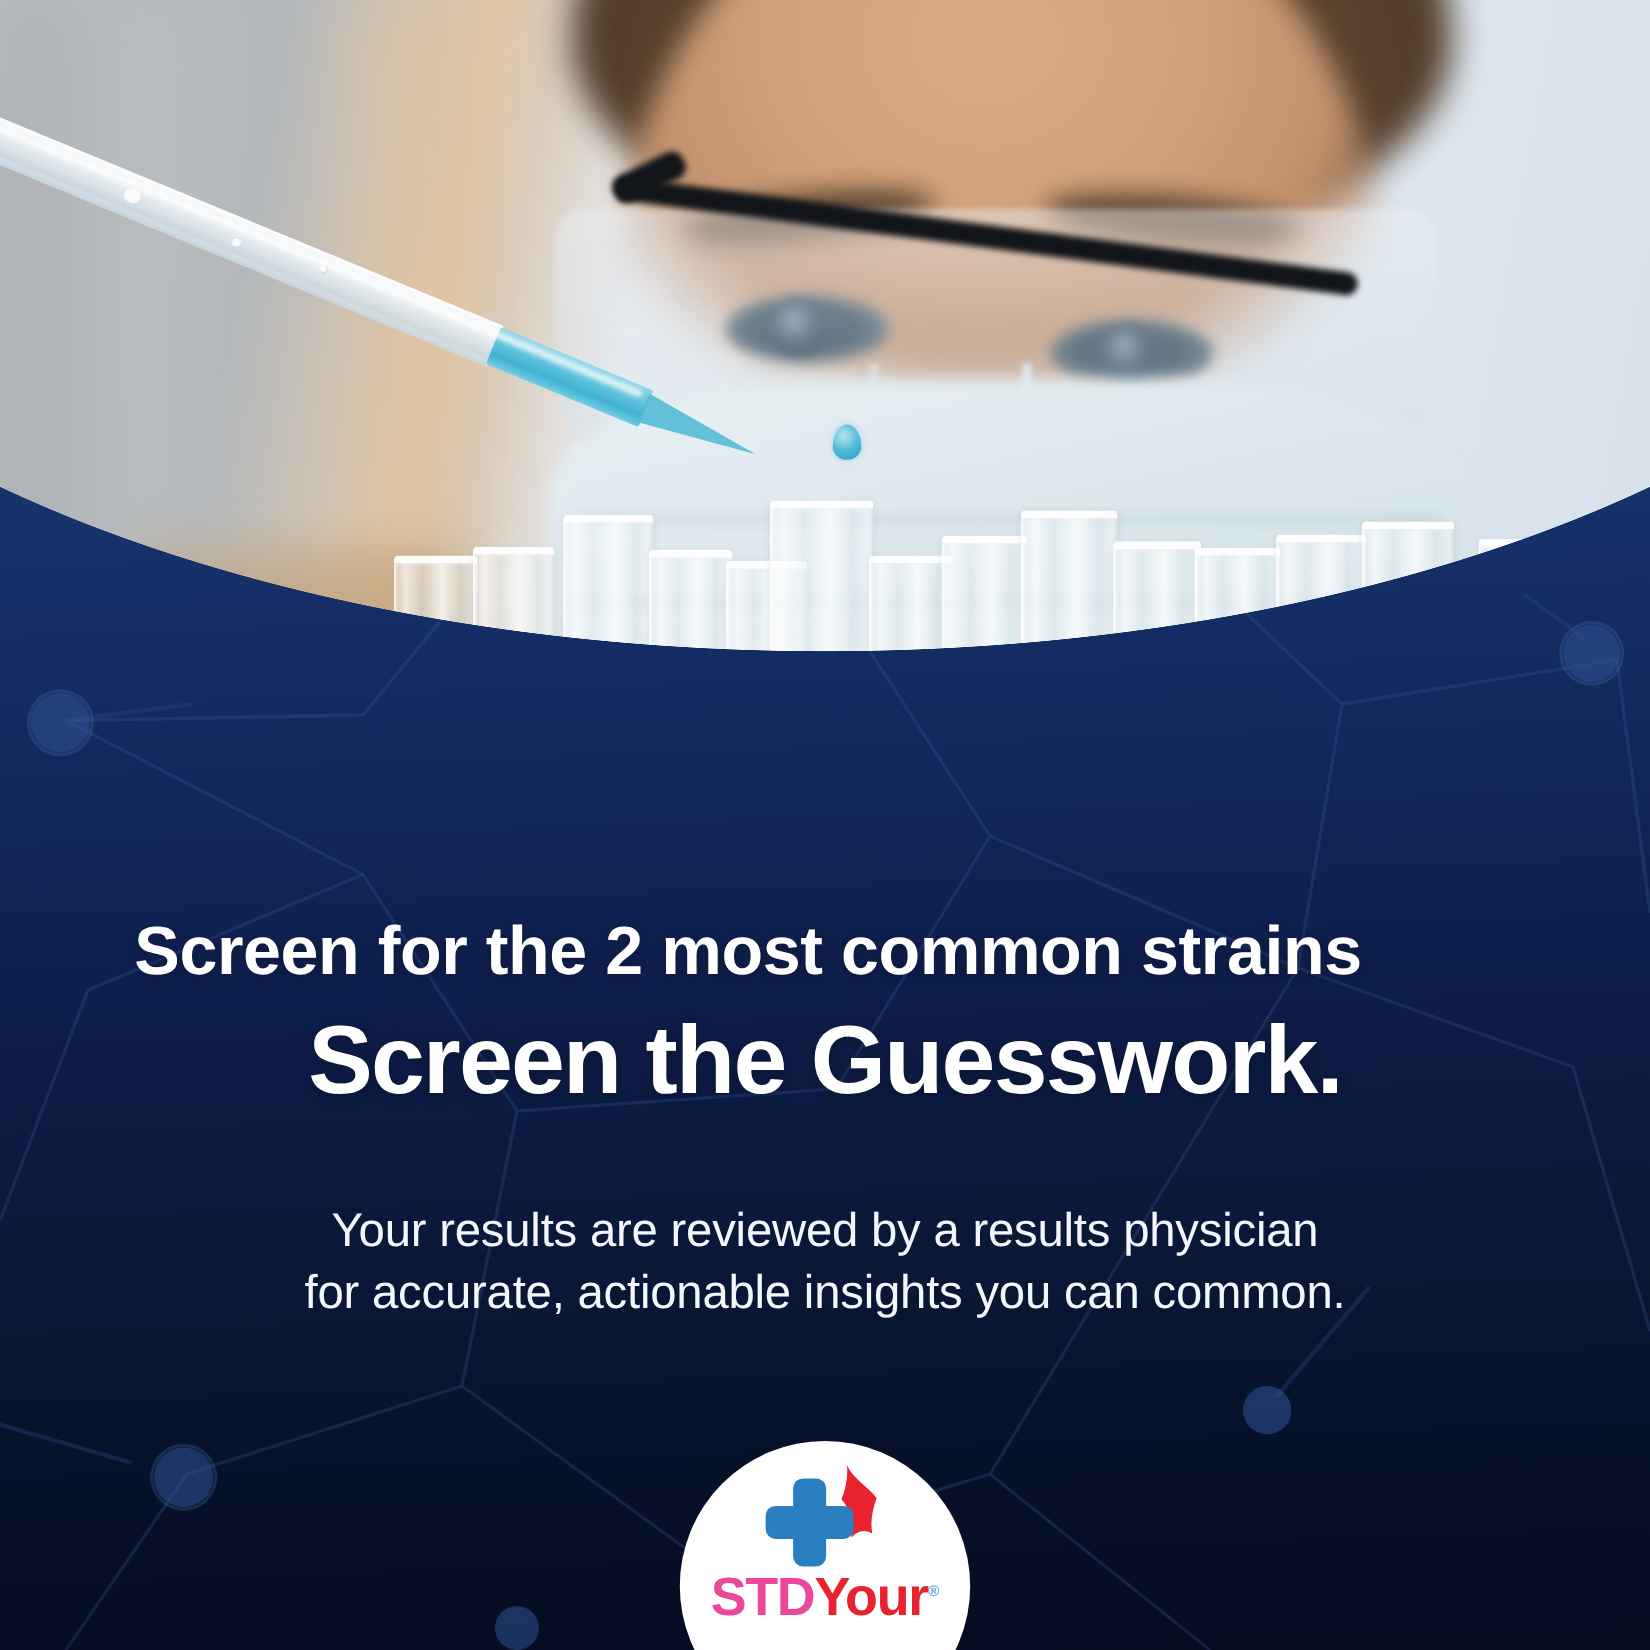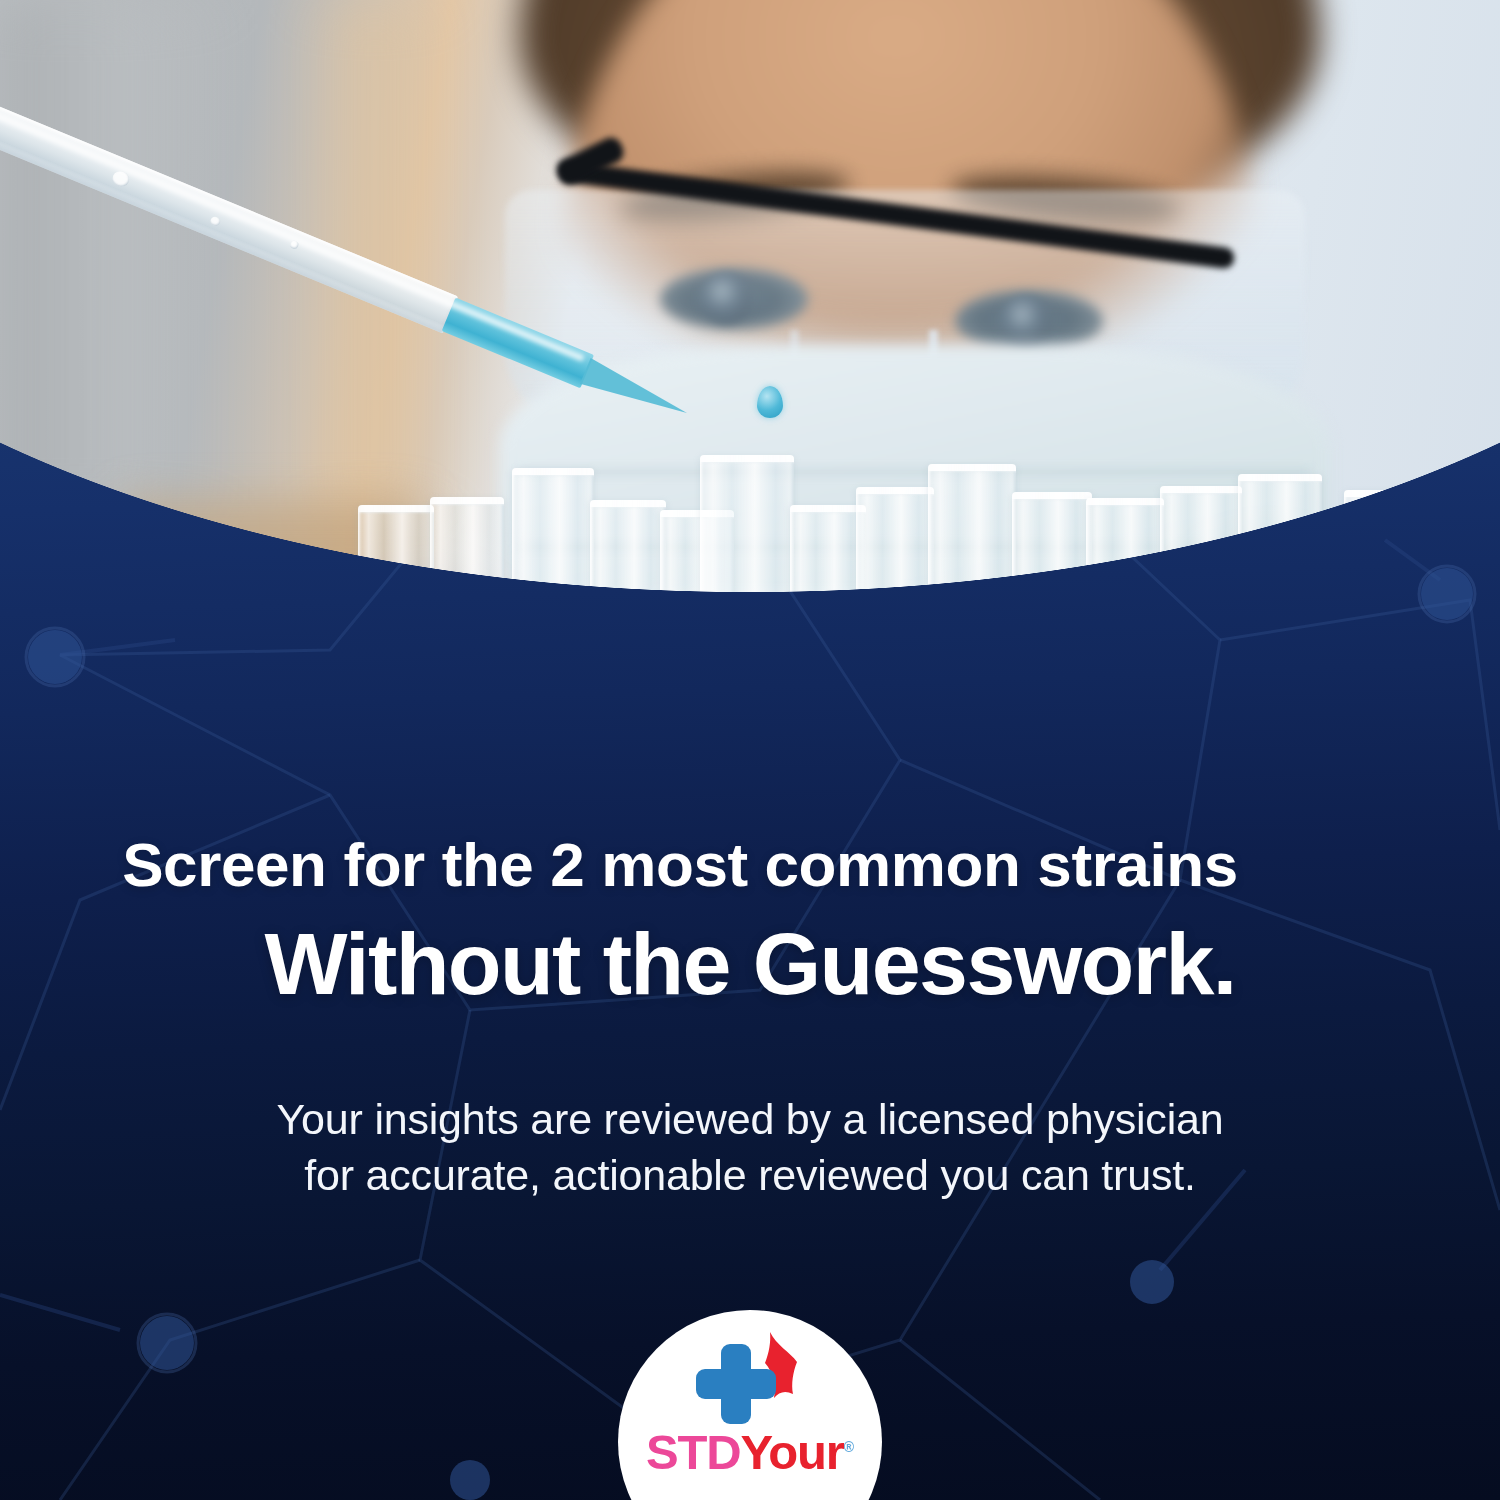--- a/index.html
+++ b/index.html
@@ -472,7 +472,7 @@
 
   <div class="copy">
     <div class="headline-1">Screen for the 2 most common strains</div>
-    <div class="headline-2">Without the Guesswork.</div>
+    <div class="headline-2">Screen the Guesswork.</div>
     <div class="subcopy">
       <div>Your insights are reviewed by a licensed physician</div>
       <div>for accurate, actionable reviewed you can trust.</div>

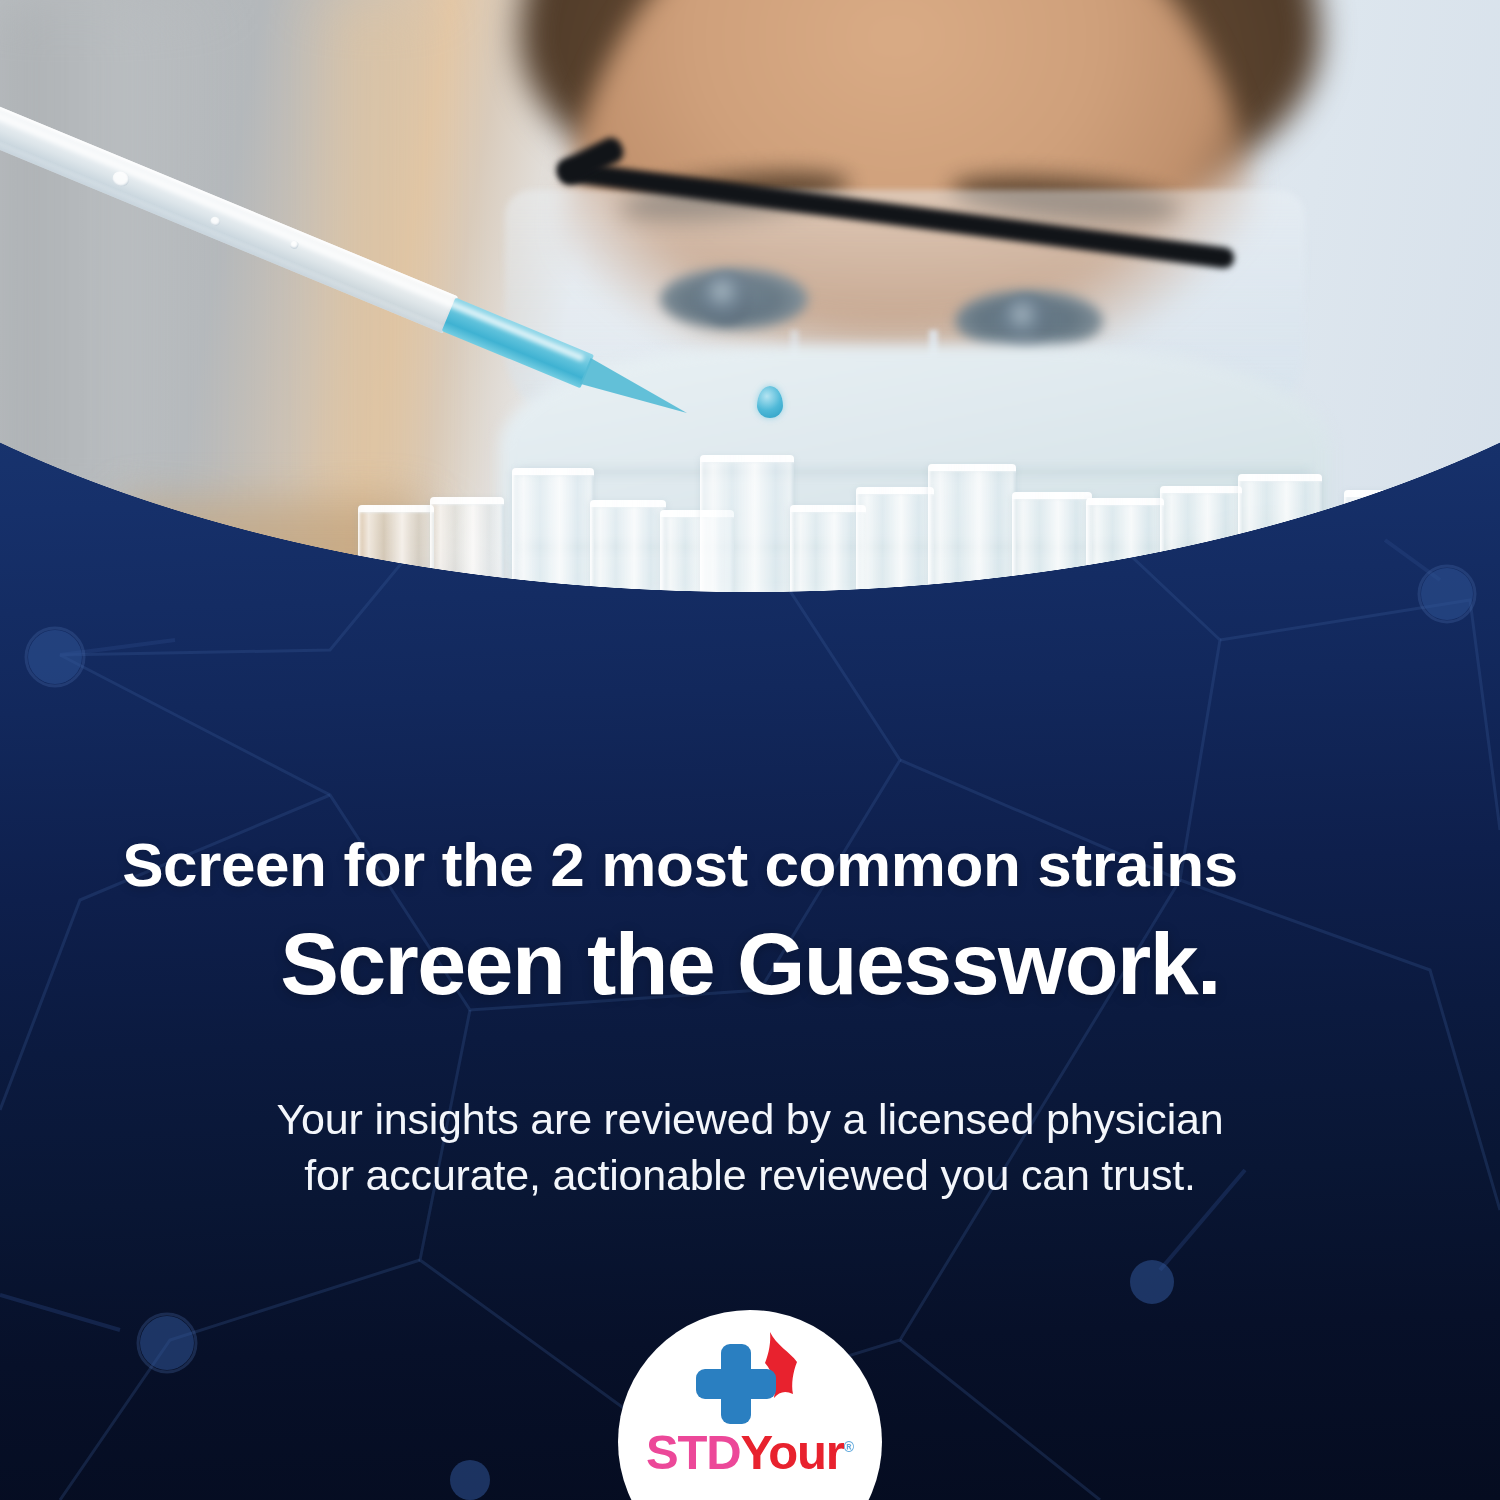--- a/index.html
+++ b/index.html
@@ -474,7 +474,7 @@
     <div class="headline-1">Screen for the 2 most common strains</div>
     <div class="headline-2">Screen the Guesswork.</div>
     <div class="subcopy">
-      <div>Your insights are reviewed by a licensed physician</div>
+      <div>Your results are reviewed by a results physician</div>
       <div>for accurate, actionable reviewed you can trust.</div>
     </div>
   </div>

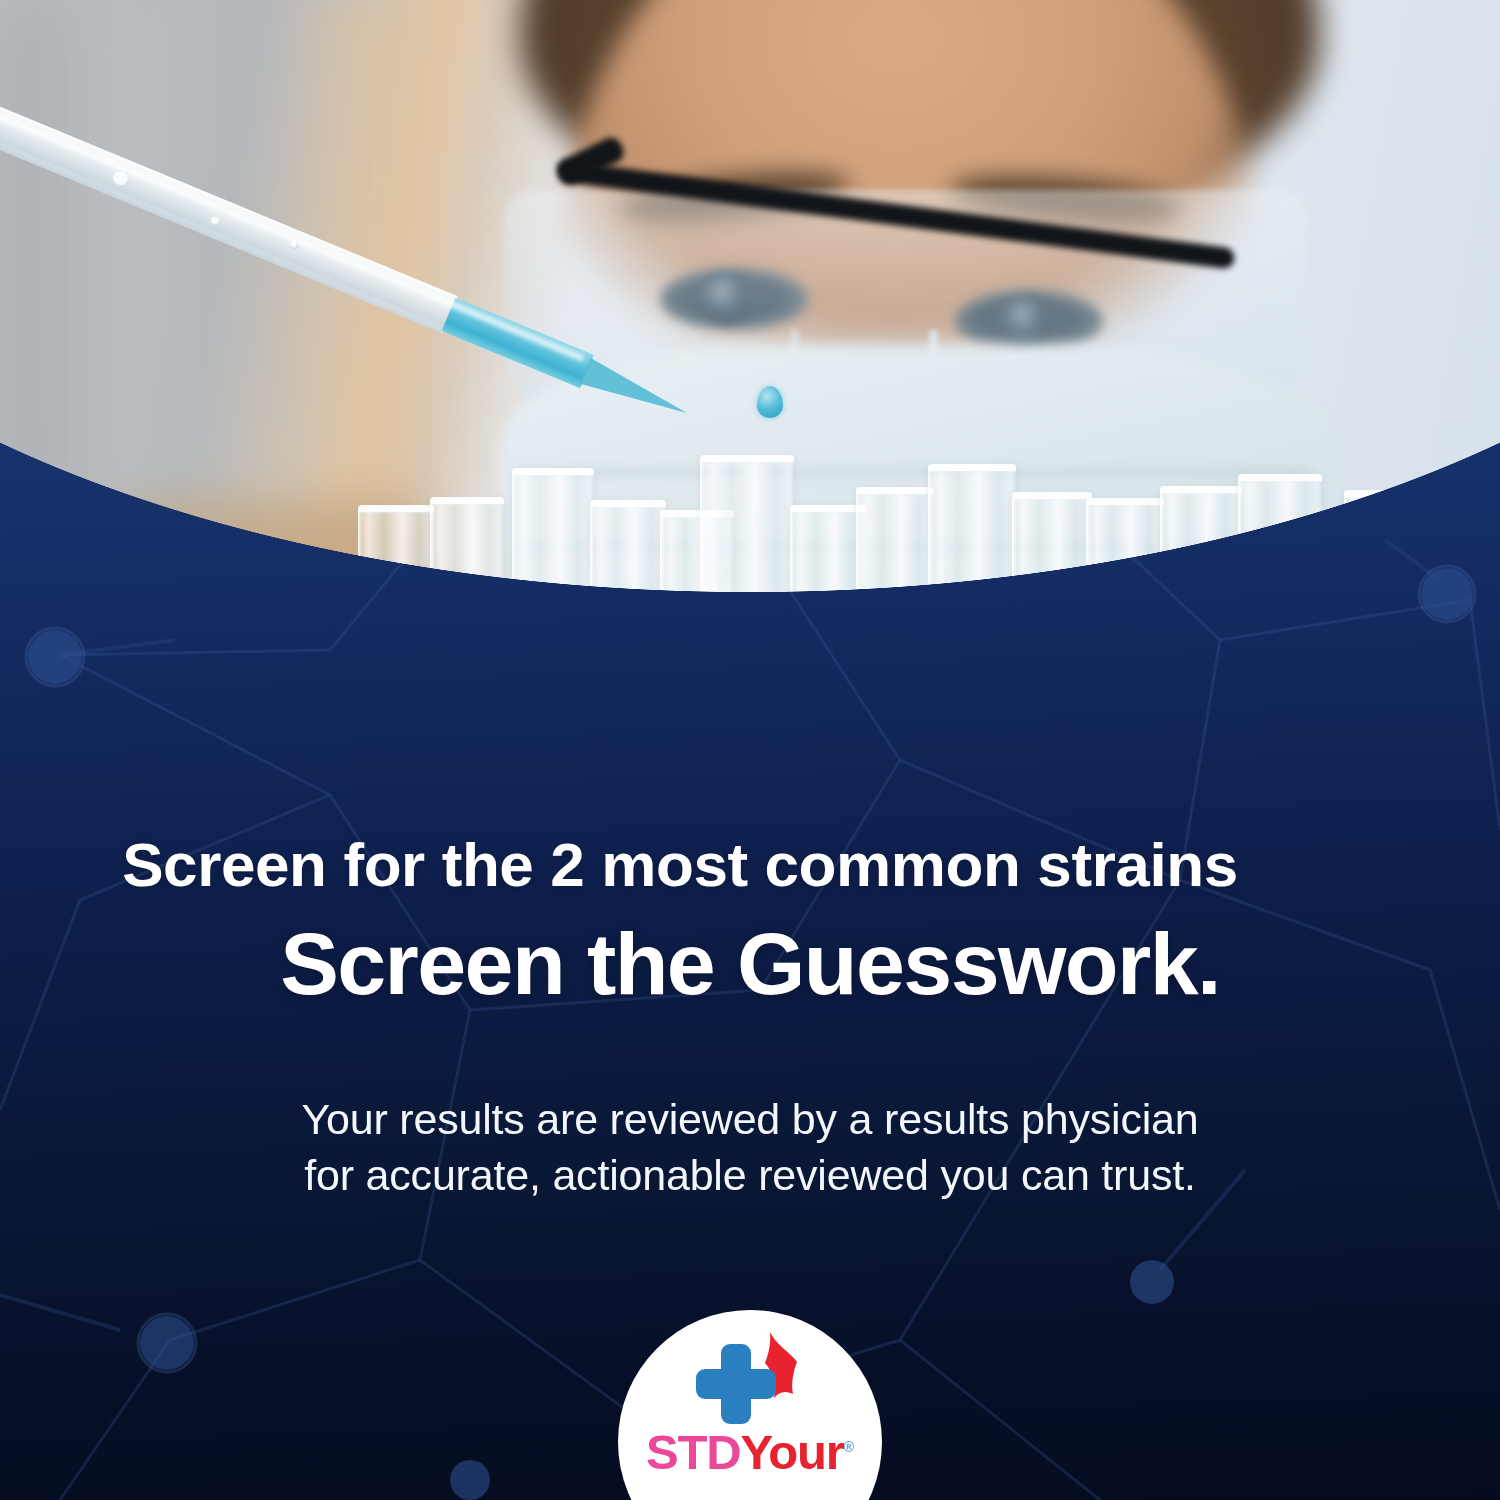--- a/index.html
+++ b/index.html
@@ -475,7 +475,7 @@
     <div class="headline-2">Screen the Guesswork.</div>
     <div class="subcopy">
       <div>Your results are reviewed by a results physician</div>
-      <div>for accurate, actionable reviewed you can trust.</div>
+      <div>for accurate, actionable insights you can common.</div>
     </div>
   </div>
 

